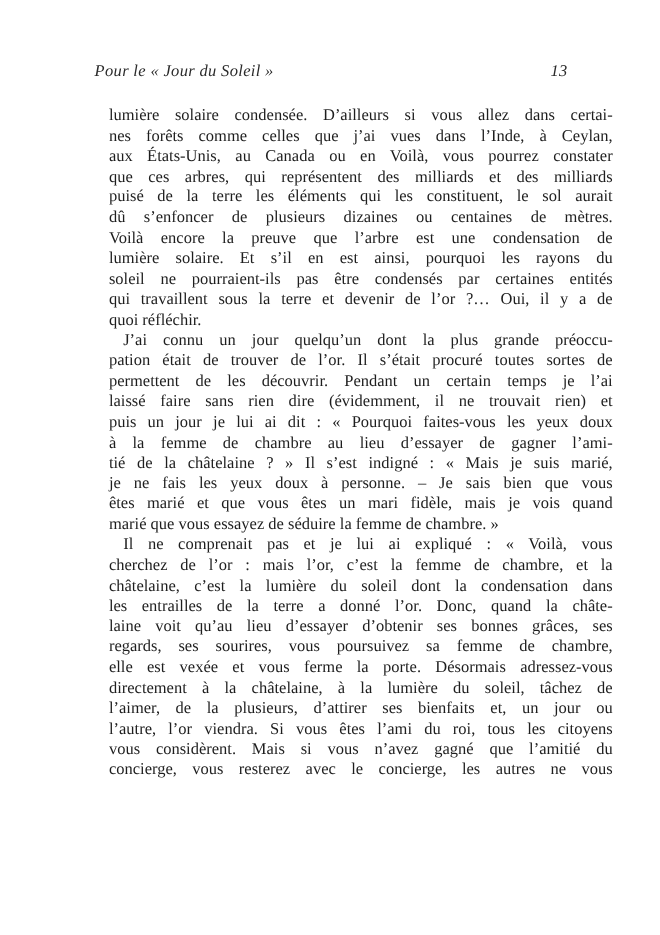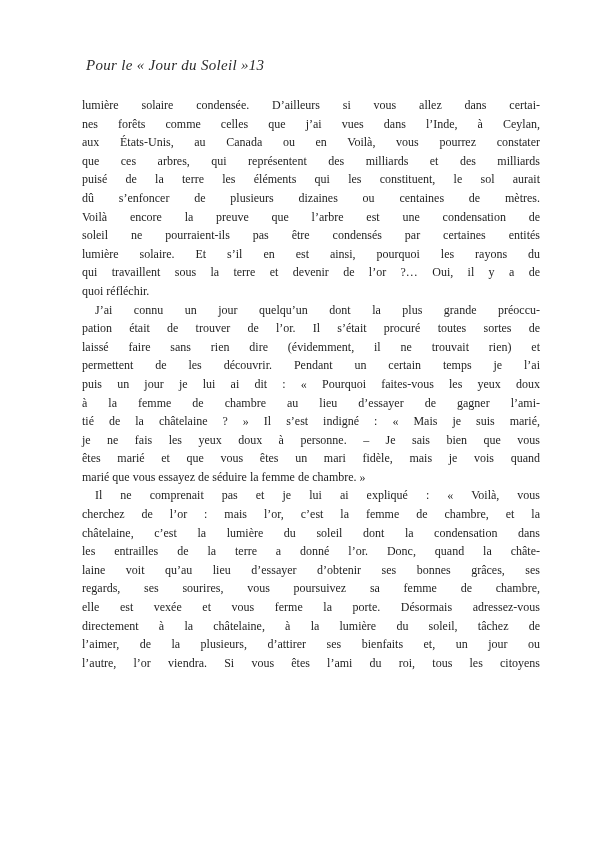--- a/index.html
+++ b/index.html
@@ -22,11 +22,13 @@
     left: 86px;
     width: 430px;
     display: flex;
+    justify-content: space-between;
     align-items: baseline;
     font-style: italic;
     font-size: 15px;
     letter-spacing: 0.3px;
     color: #2a2a2a;
+    gap: 13px;
   }
   .running-head .folio {
   }

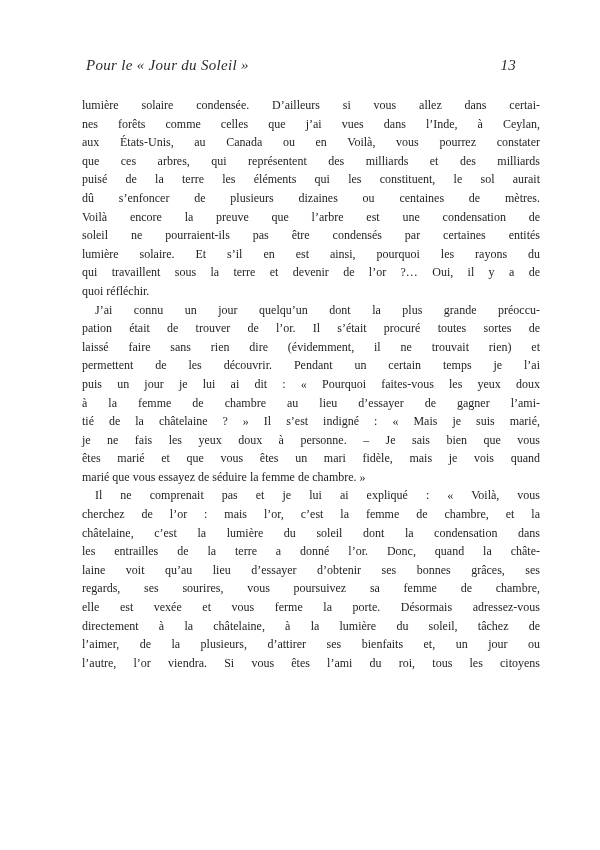--- a/index.html
+++ b/index.html
@@ -35,9 +35,9 @@
   .body-text {
     position: absolute;
     top: 96px;
-    left: 82px;
+    left: 99px;
     width: 458px;
-    font-size: 12px;
+    font-size: 15px;
     line-height: 18.6px;
     color: #1e1e1e;
   }

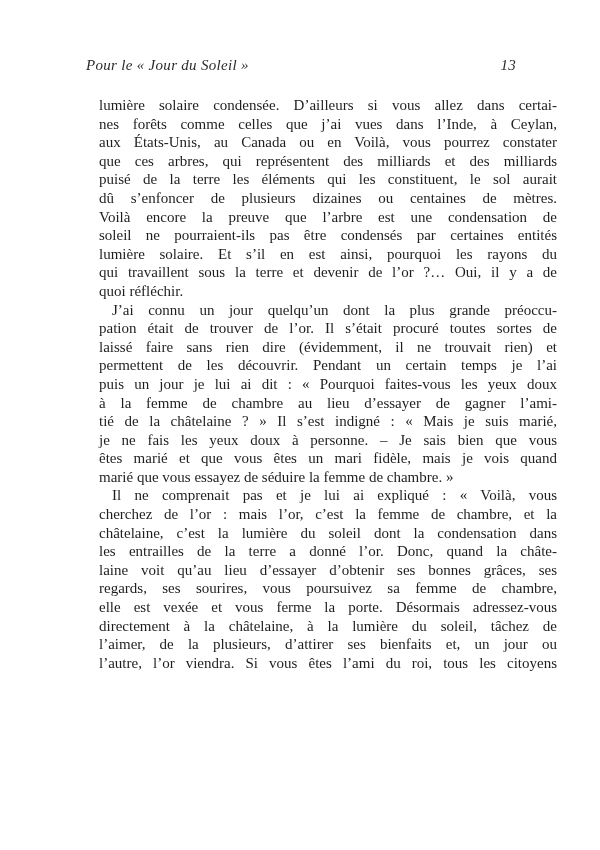--- a/index.html
+++ b/index.html
@@ -74,8 +74,8 @@
         <div class="text-line">puisé de la terre les éléments qui les constituent, le sol aurait</div>
         <div class="text-line">dû s’enfoncer de plusieurs dizaines ou centaines de mètres.</div>
         <div class="text-line">Voilà encore la preuve que l’arbre est une condensation de</div>
+        <div class="text-line">lumière solaire. Et s’il en est ainsi, pourquoi les rayons du</div>
         <div class="text-line">soleil ne pourraient-ils pas être condensés par certaines entités</div>
-        <div class="text-line">lumière solaire. Et s’il en est ainsi, pourquoi les rayons du</div>
         <div class="text-line">qui travaillent sous la terre et devenir de l’or ?… Oui, il y a de</div>
         <div class="text-line last-plain">quoi réfléchir.</div>
       </div>

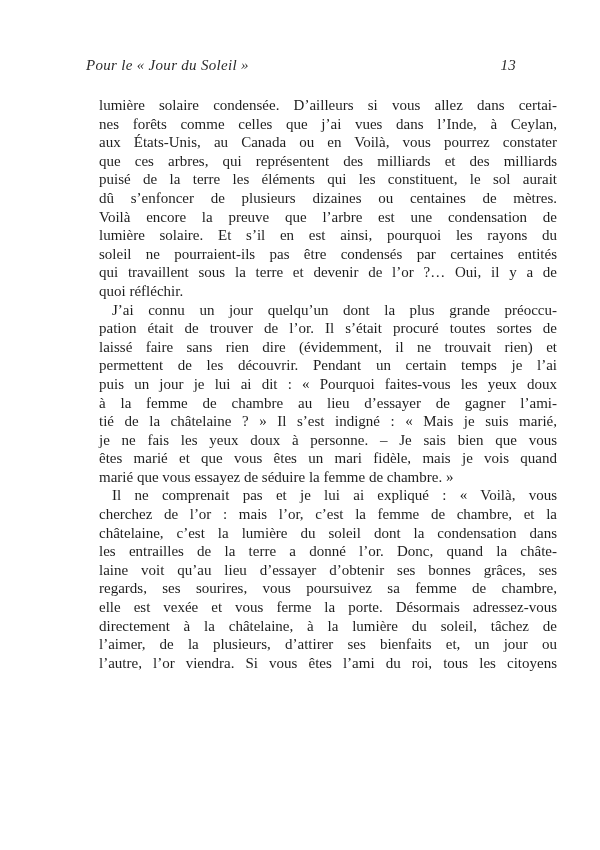--- a/index.html
+++ b/index.html
@@ -82,8 +82,8 @@
       <div class="paragraph">
         <div class="text-line indent">J’ai connu un jour quelqu’un dont la plus grande préoccu-</div>
         <div class="text-line">pation était de trouver de l’or. Il s’était procuré toutes sortes de</div>
+        <div class="text-line">permettent de les découvrir. Pendant un certain temps je l’ai</div>
         <div class="text-line">laissé faire sans rien dire (évidemment, il ne trouvait rien) et</div>
-        <div class="text-line">permettent de les découvrir. Pendant un certain temps je l’ai</div>
         <div class="text-line">puis un jour je lui ai dit : « Pourquoi faites-vous les yeux doux</div>
         <div class="text-line">à la femme de chambre au lieu d’essayer de gagner l’ami-</div>
         <div class="text-line">tié de la châtelaine ? » Il s’est indigné : « Mais je suis marié,</div>

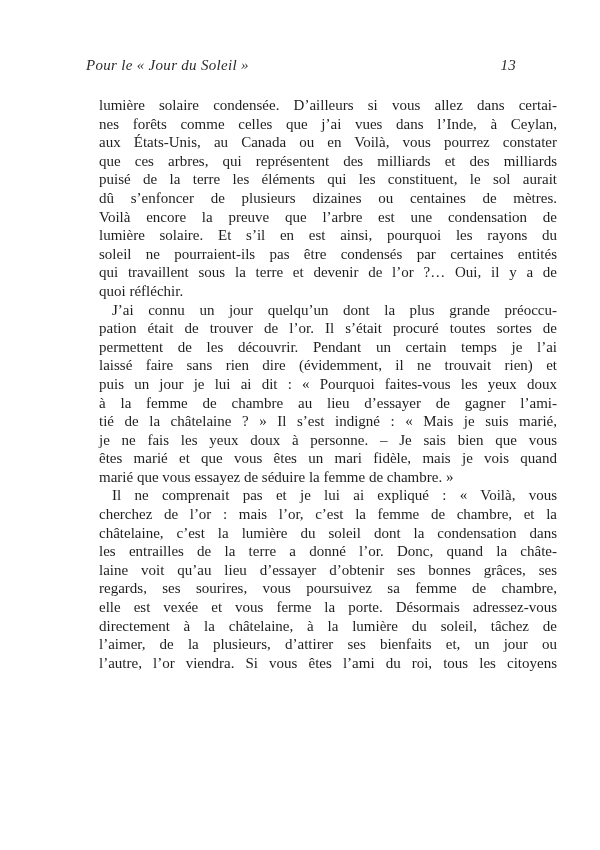--- a/index.html
+++ b/index.html
@@ -102,6 +102,7 @@
         <div class="text-line">directement à la châtelaine, à la lumière du soleil, tâchez de</div>
         <div class="text-line">l’aimer, de la plusieurs, d’attirer ses bienfaits et, un jour ou</div>
         <div class="text-line">l’autre, l’or viendra. Si vous êtes l’ami du roi, tous les citoyens</div>
+        <div class="text-line">vous considèrent. Mais si vous n’avez gagné que l’amitié du</div>
       </div>
     </div>
 </div>

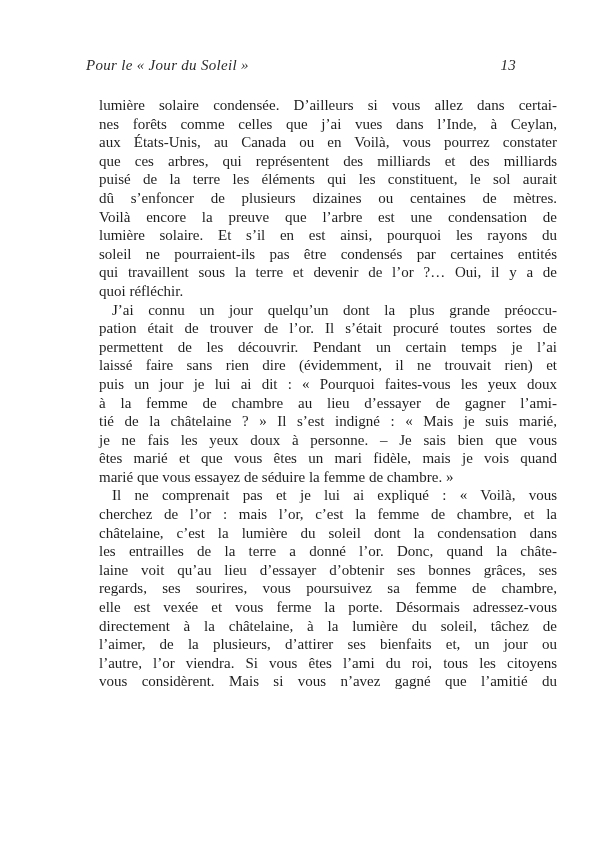--- a/index.html
+++ b/index.html
@@ -103,6 +103,7 @@
         <div class="text-line">l’aimer, de la plusieurs, d’attirer ses bienfaits et, un jour ou</div>
         <div class="text-line">l’autre, l’or viendra. Si vous êtes l’ami du roi, tous les citoyens</div>
         <div class="text-line">vous considèrent. Mais si vous n’avez gagné que l’amitié du</div>
+        <div class="text-line">concierge, vous resterez avec le concierge, les autres ne vous</div>
       </div>
     </div>
 </div>

